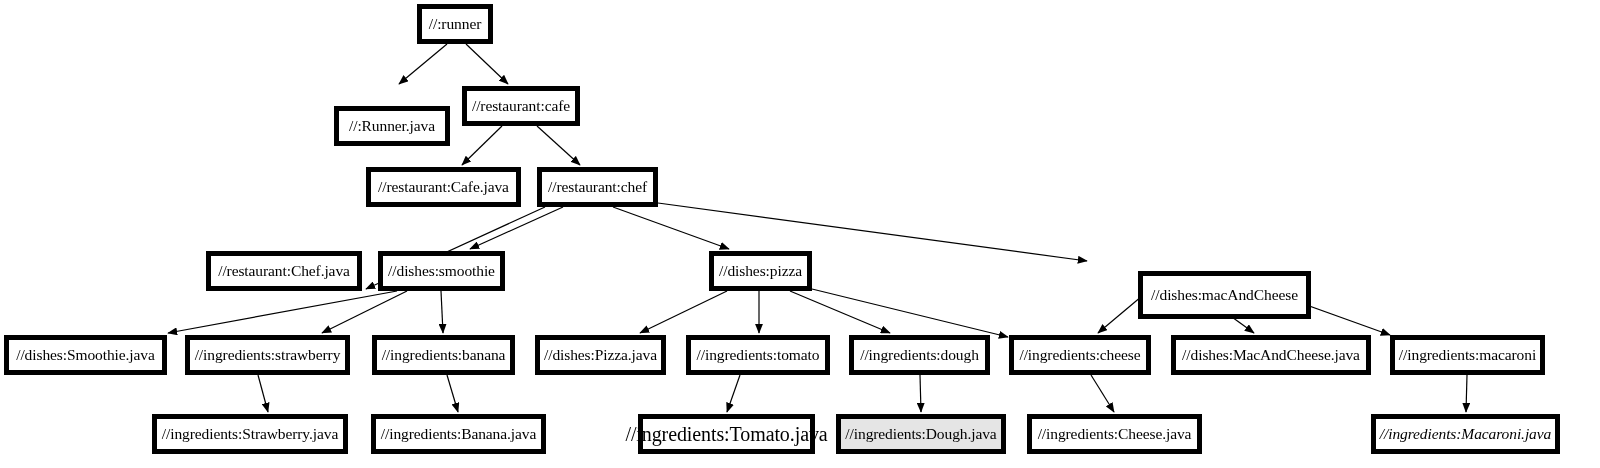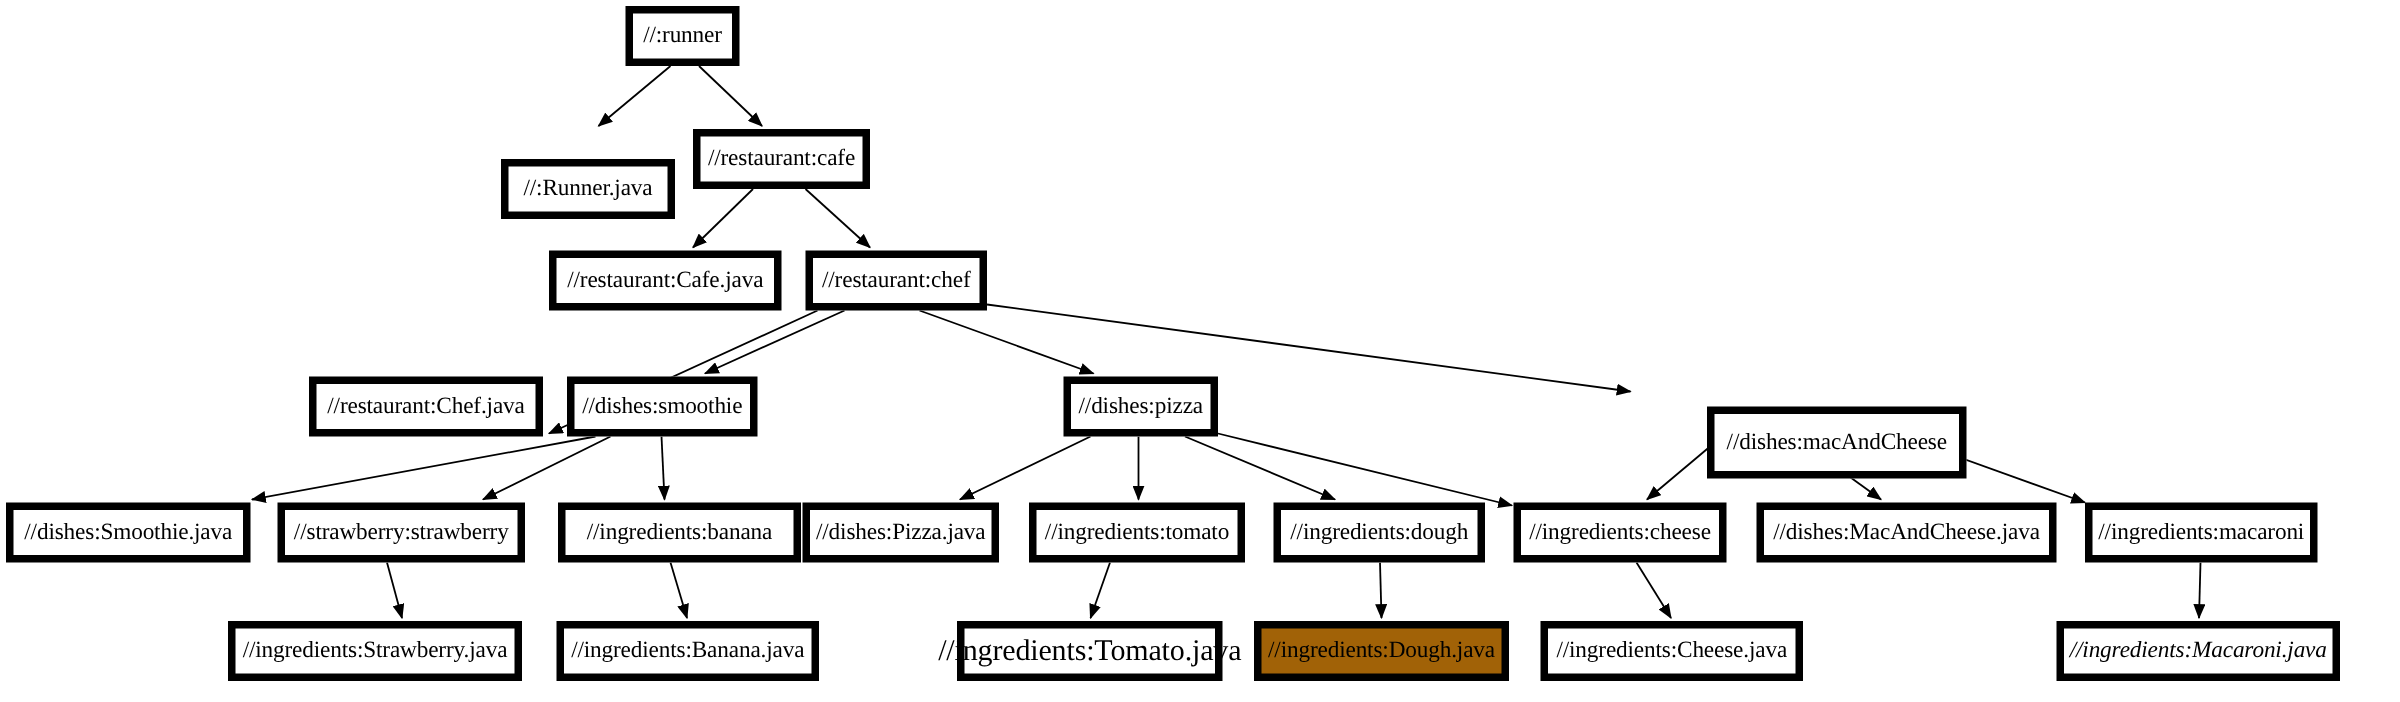--- a/index.html
+++ b/index.html
@@ -113,7 +113,7 @@
         <span class="node-label">//dishes:Smoothie.java</span>
       </div>
       <div class="graph-node" style="left: 185px; top: 335px; width: 165px; height: 40px; border-color: rgb(0, 0, 0); background: rgb(255, 255, 255); font-size: 15.5px;">
-        <span class="node-label">//strawberry:strawberry</span>
+        <span class="node-label">//ingredients:strawberry</span>
       </div>
       <div class="graph-node" style="left: 372px; top: 335px; width: 162px; height: 40px; border-color: rgb(0, 0, 0); background: rgb(255, 255, 255); font-size: 15.5px; align-items: center;">
         <span class="node-label">//ingredients:banana</span>

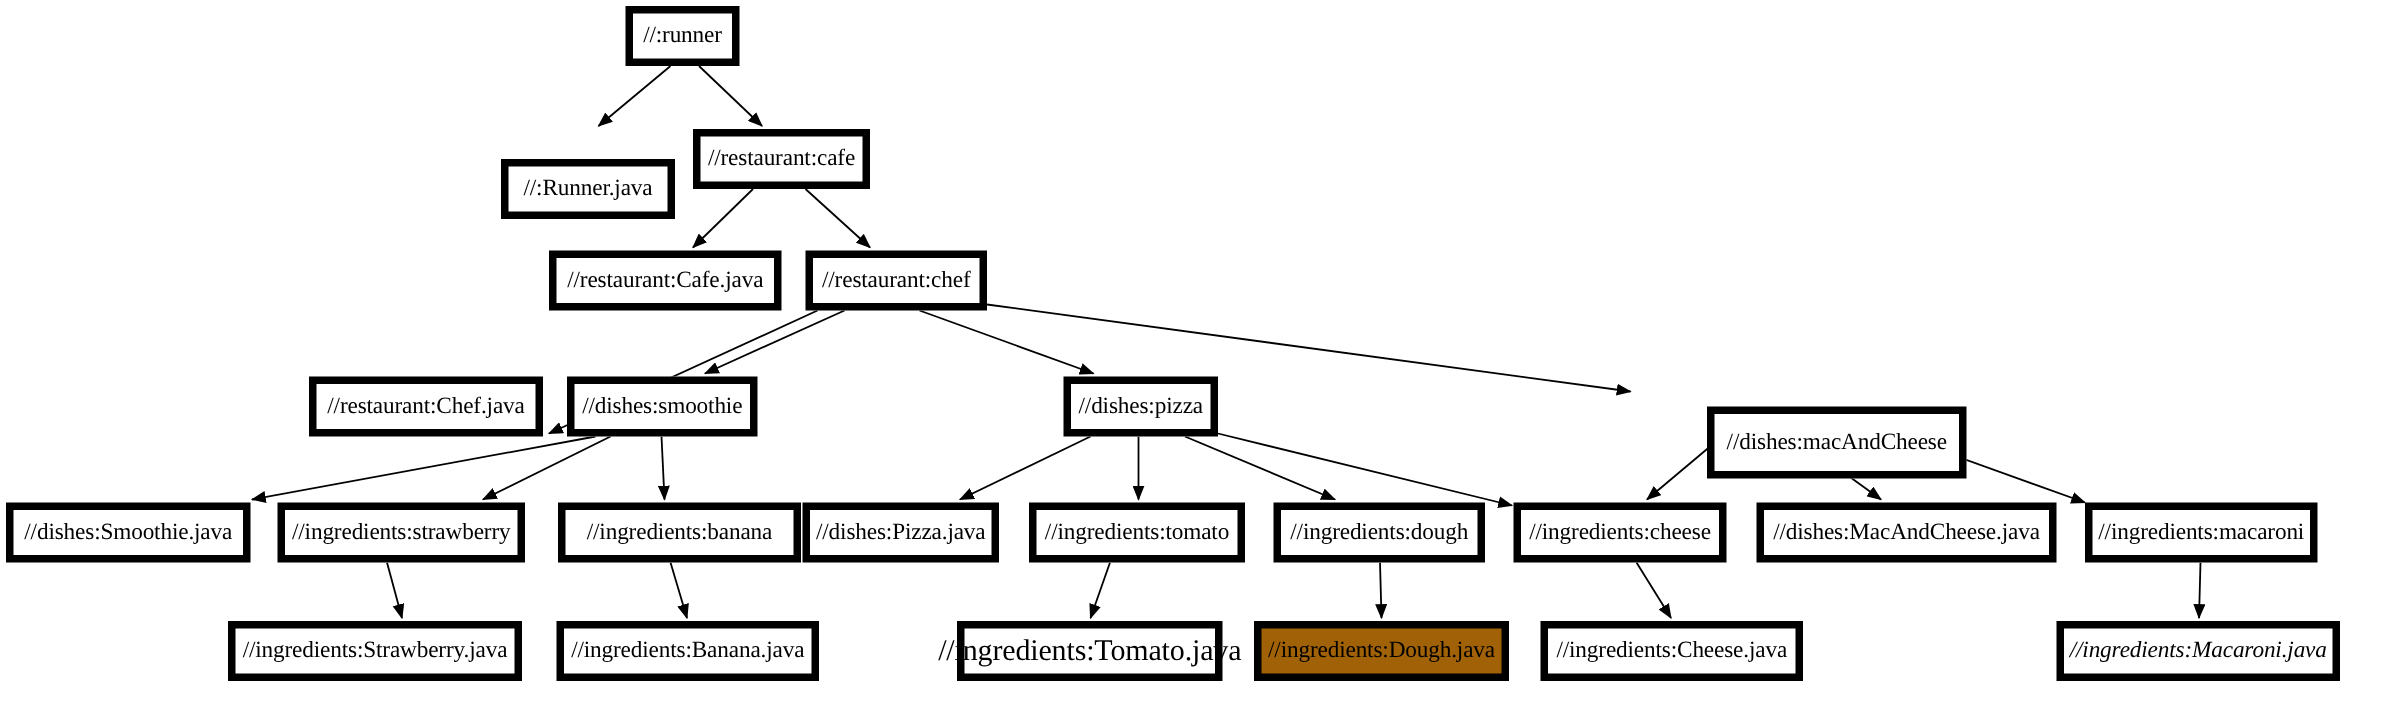--- a/index.html
+++ b/index.html
@@ -115,7 +115,7 @@
       <div class="graph-node" style="left: 185px; top: 335px; width: 165px; height: 40px; border-color: rgb(0, 0, 0); background: rgb(255, 255, 255); font-size: 15.5px;">
         <span class="node-label">//ingredients:strawberry</span>
       </div>
-      <div class="graph-node" style="left: 372px; top: 335px; width: 162px; height: 40px; border-color: rgb(0, 0, 0); background: rgb(255, 255, 255); font-size: 15.5px; align-items: center;">
+      <div class="graph-node" style="left: 372px; top: 335px; width: 143px; height: 40px; border-color: rgb(0, 0, 0); background: rgb(255, 255, 255); font-size: 15.5px; align-items: center;">
         <span class="node-label">//ingredients:banana</span>
       </div>
       <div class="graph-node" style="left: 535px; top: 335px; width: 131px; height: 40px; border-color: rgb(0, 0, 0); background: rgb(255, 255, 255); font-size: 15.5px;">

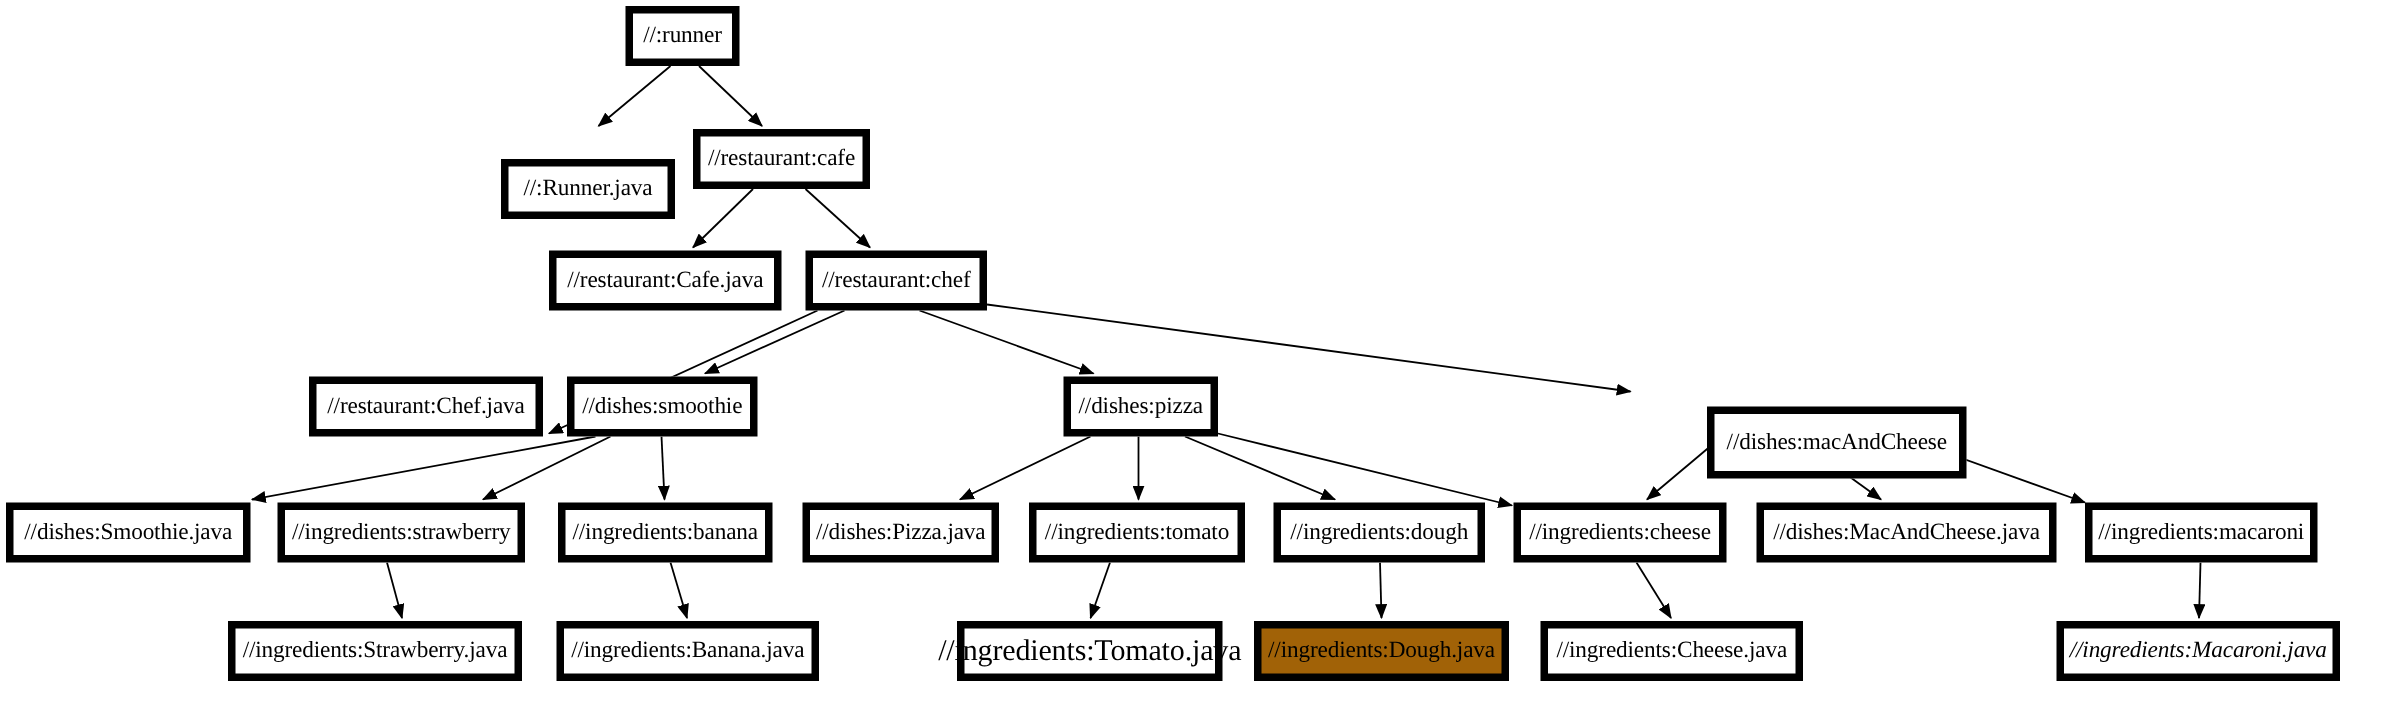--- a/index.html
+++ b/index.html
@@ -145,7 +145,7 @@
       <div class="graph-node" style="left: 638px; top: 414px; width: 177px; height: 40px; border-color: rgb(0, 0, 0); background: rgb(255, 255, 255); font-size: 20px;">
         <span class="node-label">//ingredients:Tomato.java</span>
       </div>
-      <div class="graph-node" style="left: 836px; top: 414px; width: 170px; height: 40px; border-color: rgb(0, 0, 0); background: #a16207; font-size: 15.5px;">
+      <div class="graph-node" style="left: 836px; top: 414px; width: 170px; height: 40px; border-color: rgb(0, 0, 0); background: #e5e5e5; font-size: 15.5px;">
         <span class="node-label">//ingredients:Dough.java</span>
       </div>
       <div class="graph-node" style="left: 1027px; top: 414px; width: 175px; height: 40px; border-color: rgb(0, 0, 0); background: rgb(255, 255, 255); font-size: 15.5px;">

